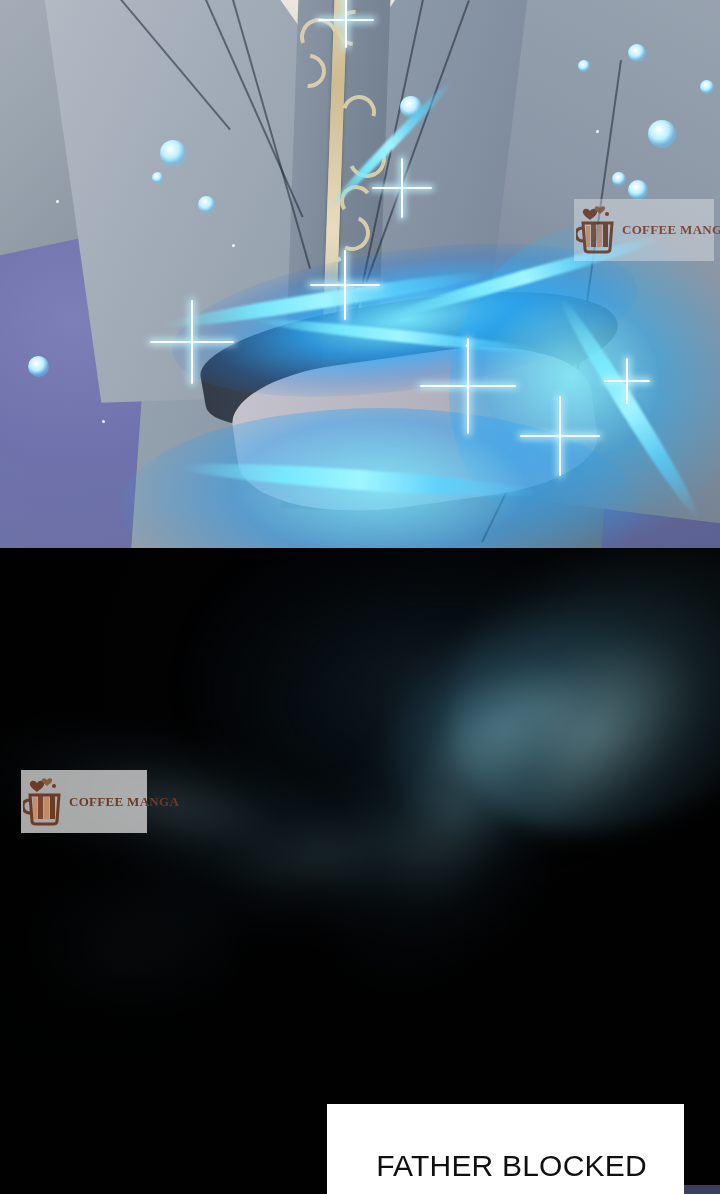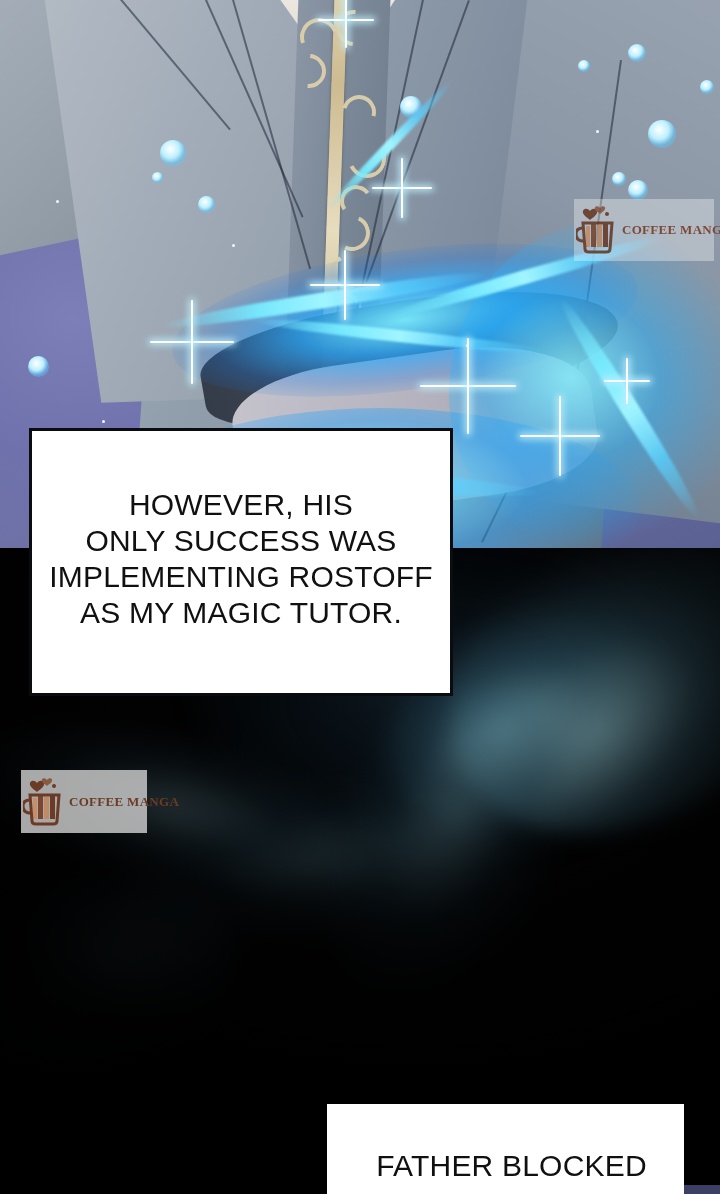--- a/index.html
+++ b/index.html
@@ -476,12 +476,6 @@
     <div class="smoke-vignette"></div>
   </div>
 
-  <div class="dialogue-box" id="dialogue-box-1">
-    <div class="dialogue-text" id="dialogue-text-1">HOWEVER, HIS
-ONLY SUCCESS WAS
-IMPLEMENTING ROSTOFF
-AS MY MAGIC TUTOR.</div>
-  </div>
 
   <div class="dialogue-box" id="dialogue-box-2">
     <div class="dialogue-text" id="dialogue-text-2">FATHER BLOCKED

